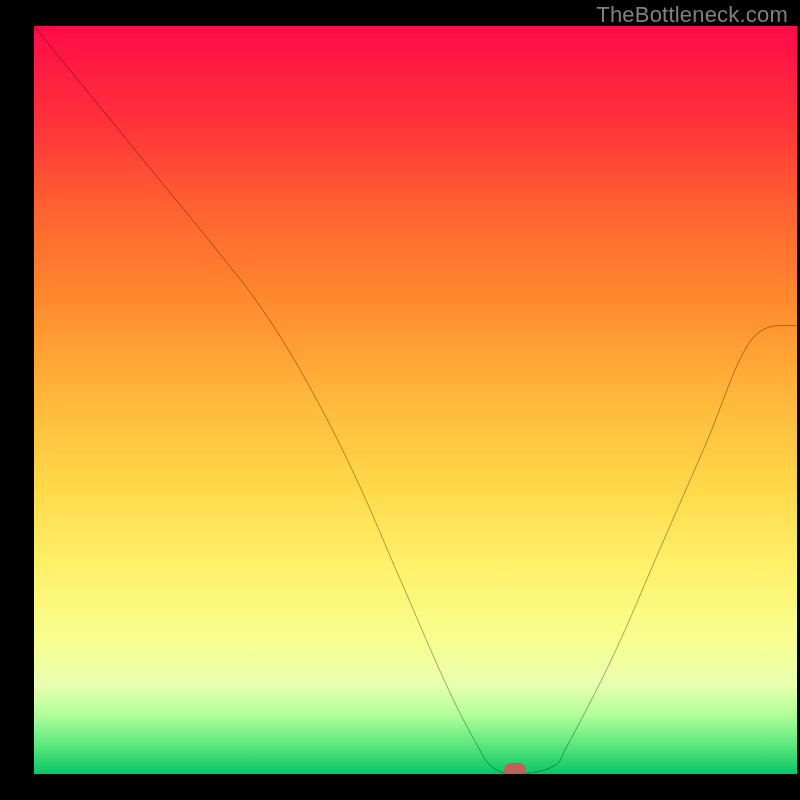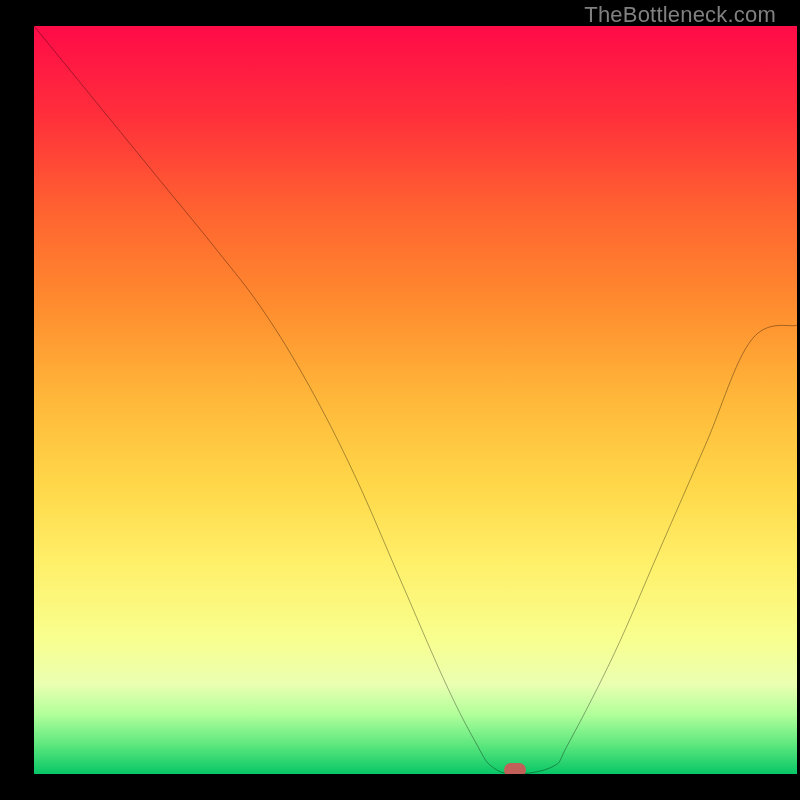--- a/index.html
+++ b/index.html
@@ -20,7 +20,7 @@
   .watermark {
     position: absolute;
     top: 2px;
-    right: 24px;
+    right: 12px;
     color: #808080;
     font-size: 22px;
     font-weight: 500;

